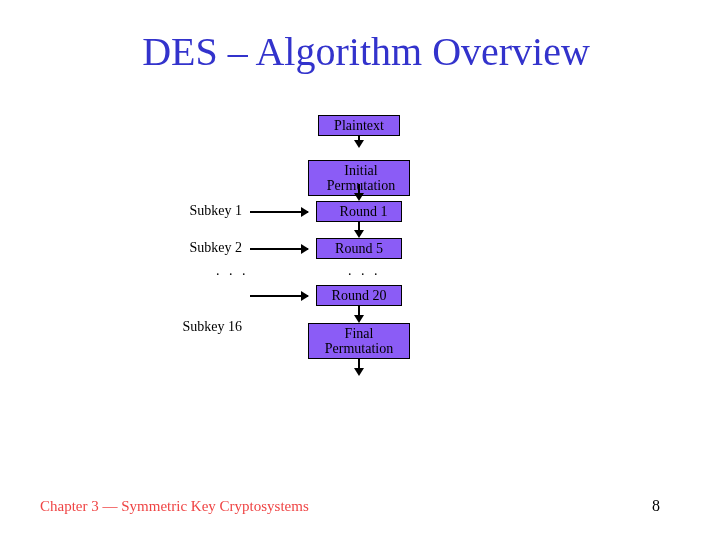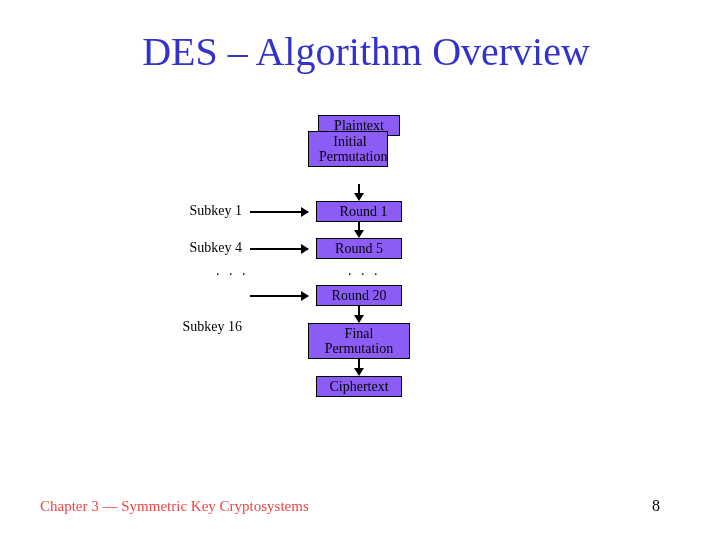--- a/index.html
+++ b/index.html
@@ -126,7 +126,7 @@
         <div class="head"></div>
     </div>
 
-    <div class="box" style="left:110px; top:16px; width:80px; height:36px;padding-left:10px;">
+    <div class="box" style="left:110px; top:45px; width:102px; height:36px;padding-left:10px;">
       <span>Initial</span><br>
       <span>Permutation</span>
     </div>

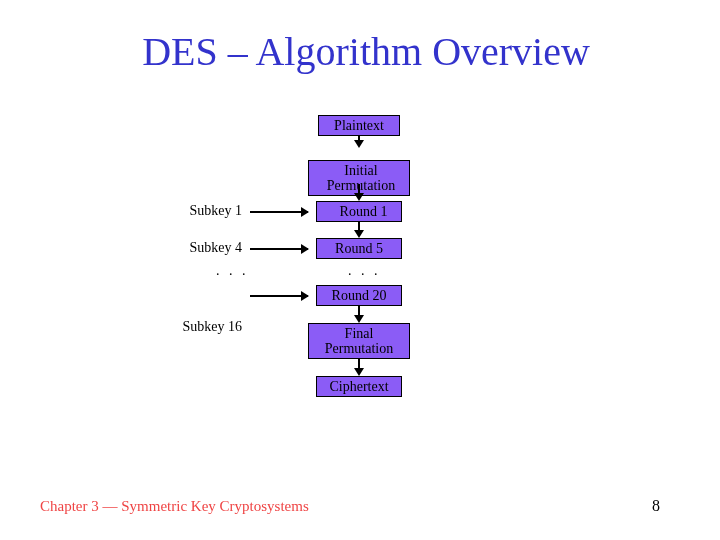--- a/index.html
+++ b/index.html
@@ -148,7 +148,7 @@
 
     <div class="box" style="left:118px; top:123px; width:86px;">Round 5</div>
 
-    <div class="side-label" style="left:-26px; top:125px; width:70px;">Subkey 4</div>
+    <div class="side-label" style="left:-26px; top:125px; width:70px;">Subkey 2</div>
     <div class="arrow-right" style="left:52px; top:133px; width:58px;"></div>
 
     <div class="dots" style="left:18px; top:148px;">. . .</div>

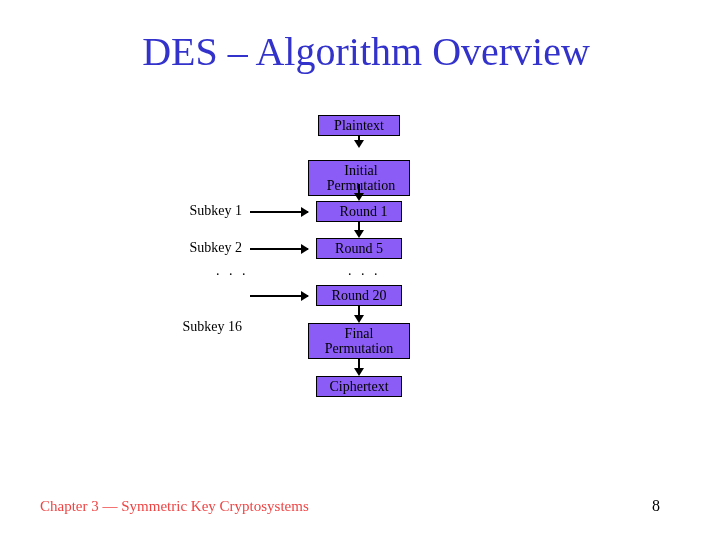--- a/index.html
+++ b/index.html
@@ -175,7 +175,6 @@
         <div class="head"></div>
     </div>
 
-    <div class="box" style="left:118px; top:261px; width:86px;">Ciphertext</div>
 
   </div>
 

